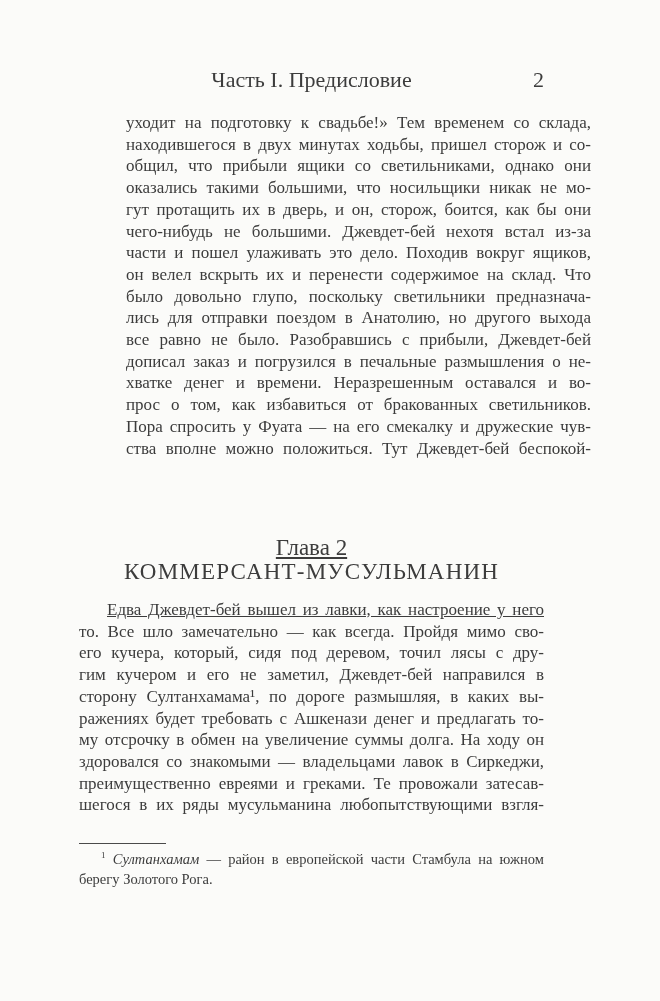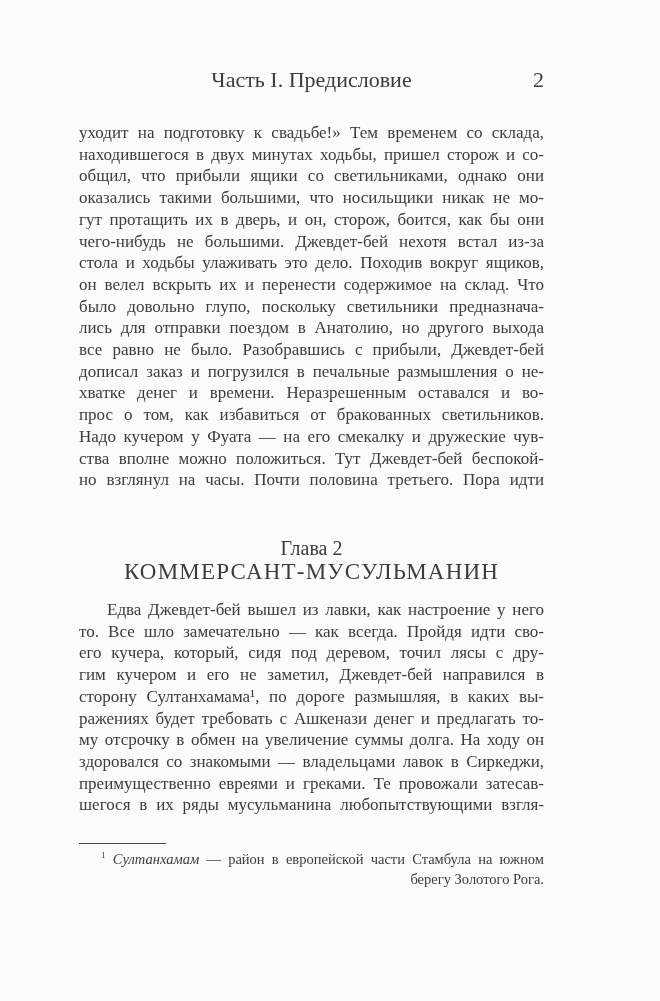--- a/index.html
+++ b/index.html
@@ -117,7 +117,7 @@
     <span class="page-num">2</span>
   </div>
 
-  <div class="para" style="top:122px;">
+  <div class="para" style="top:112px;margin-left:47px;">
     <div class="bl">уходит на подготовку к свадьбе!» Тем временем со склада,</div>
     <div class="bl">находившегося в двух минутах ходьбы, пришел сторож и со-</div>
     <div class="bl">общил, что прибыли ящики со светильниками, однако они</div>

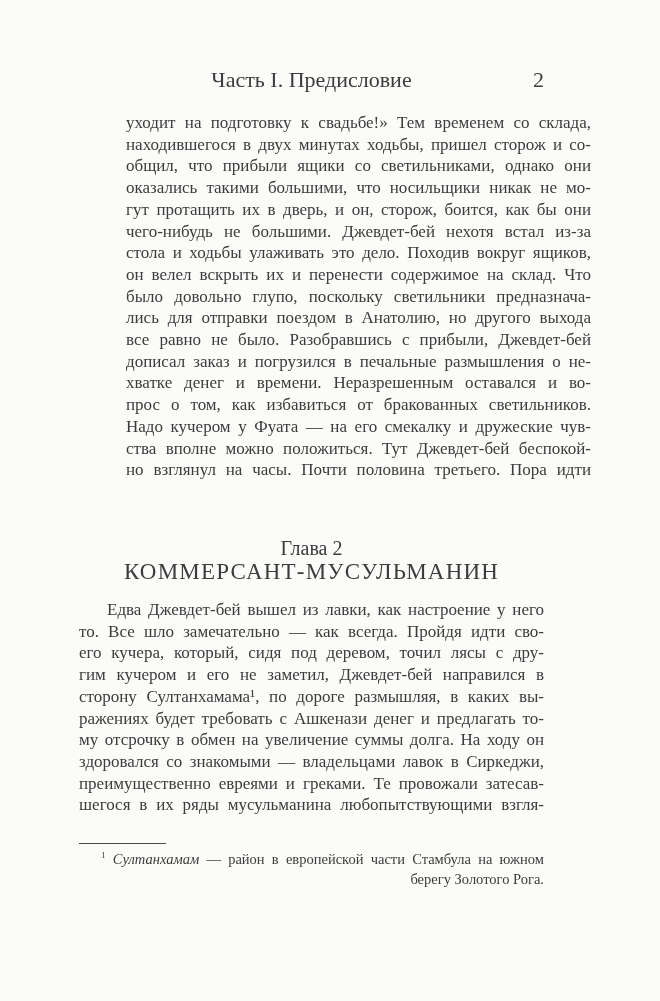--- a/index.html
+++ b/index.html
@@ -124,7 +124,7 @@
     <div class="bl">оказались такими большими, что носильщики никак не мо-</div>
     <div class="bl">гут протащить их в дверь, и он, сторож, боится, как бы они</div>
     <div class="bl">чего-нибудь не большими. Джевдет-бей нехотя встал из-за</div>
-    <div class="bl">стола и ходьбы улаживать это дело. Походив вокруг ящиков,</div>
+    <div class="bl">части и пошел улаживать это дело. Походив вокруг ящиков,</div>
     <div class="bl">он велел вскрыть их и перенести содержимое на склад. Что</div>
     <div class="bl">было довольно глупо, поскольку светильники предназнача-</div>
     <div class="bl">лись для отправки поездом в Анатолию, но другого выхода</div>

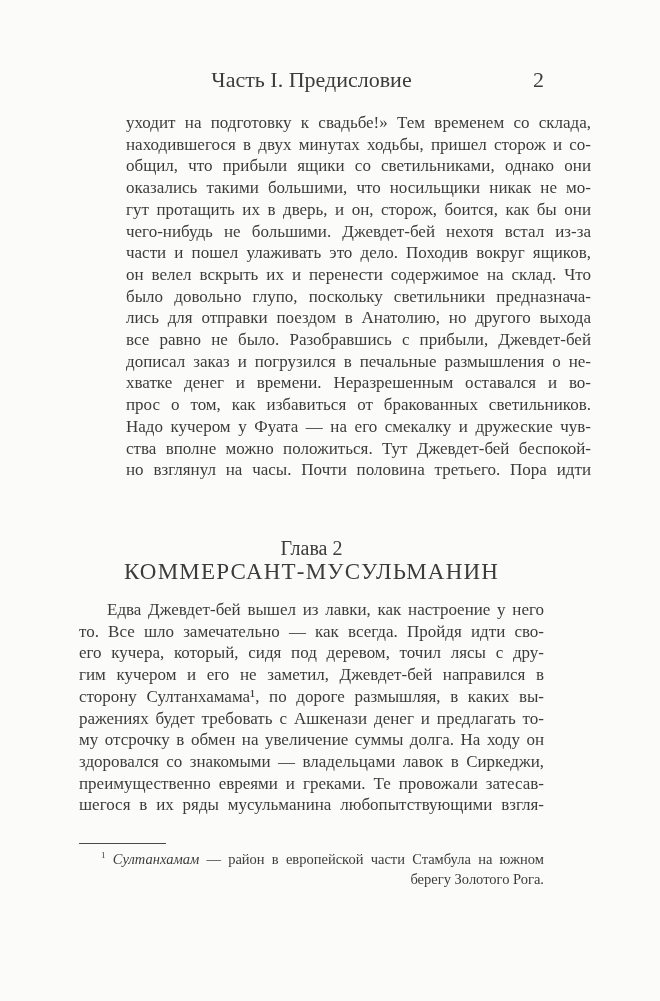--- a/index.html
+++ b/index.html
@@ -132,7 +132,7 @@
     <div class="bl">дописал заказ и погрузился в печальные размышления о не-</div>
     <div class="bl">хватке денег и времени. Неразрешенным оставался и во-</div>
     <div class="bl">прос о том, как избавиться от бракованных светильников.</div>
-    <div class="bl">Надо кучером у Фуата — на его смекалку и дружеские чув-</div>
+    <div class="bl">Пора спросить у Фуата — на его смекалку и дружеские чув-</div>
     <div class="bl">ства вполне можно положиться. Тут Джевдет-бей беспокой-</div>
     <div class="bl">но взглянул на часы. Почти половина третьего. Пора идти</div>
   </div>

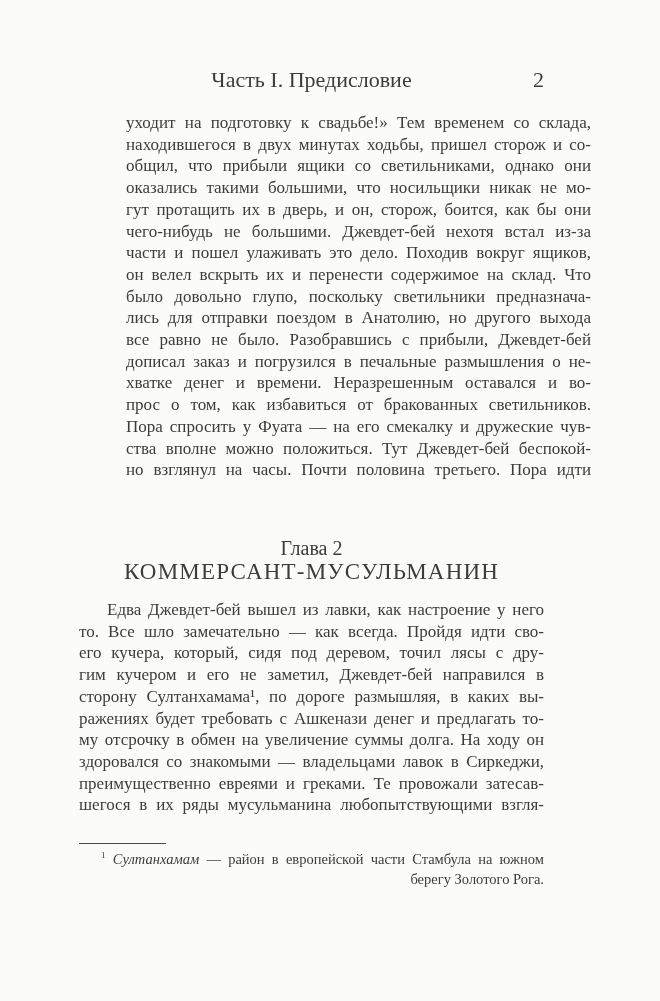--- a/index.html
+++ b/index.html
@@ -134,7 +134,6 @@
     <div class="bl">прос о том, как избавиться от бракованных светильников.</div>
     <div class="bl">Пора спросить у Фуата — на его смекалку и дружеские чув-</div>
     <div class="bl">ства вполне можно положиться. Тут Джевдет-бей беспокой-</div>
-    <div class="bl">но взглянул на часы. Почти половина третьего. Пора идти</div>
   </div>
 
   <div class="chapter-number">Глава 2</div>

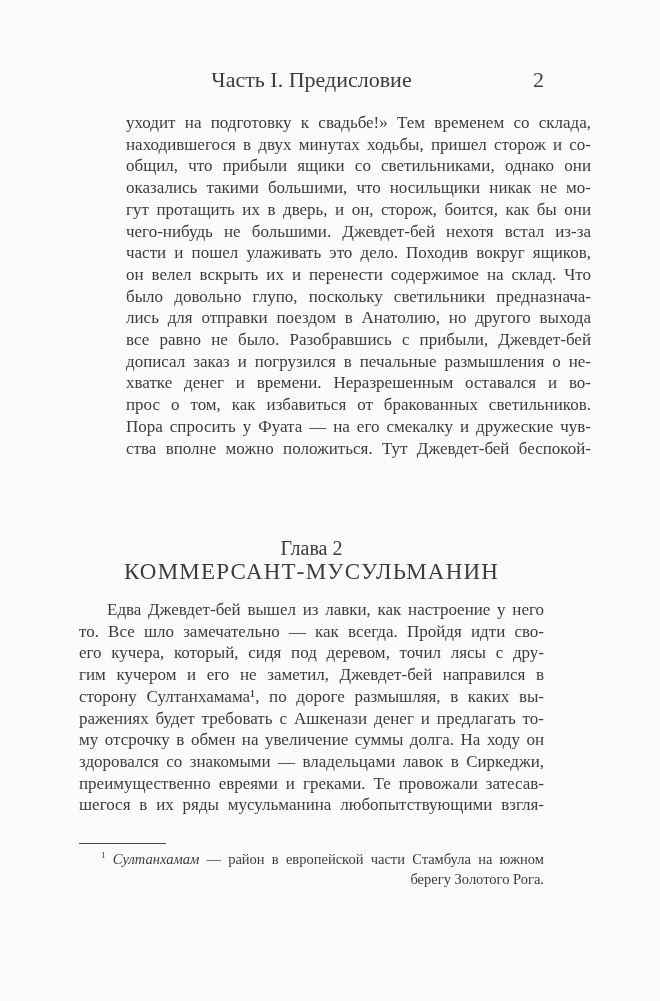--- a/index.html
+++ b/index.html
@@ -61,8 +61,9 @@
     width: 465px;
     top: 538px;
     text-align: center;
-    font-size: 20px;
+    font-size: 23px;
     line-height: 20px;
+    text-decoration: underline;
   }
   .chapter-title {
     position: absolute;

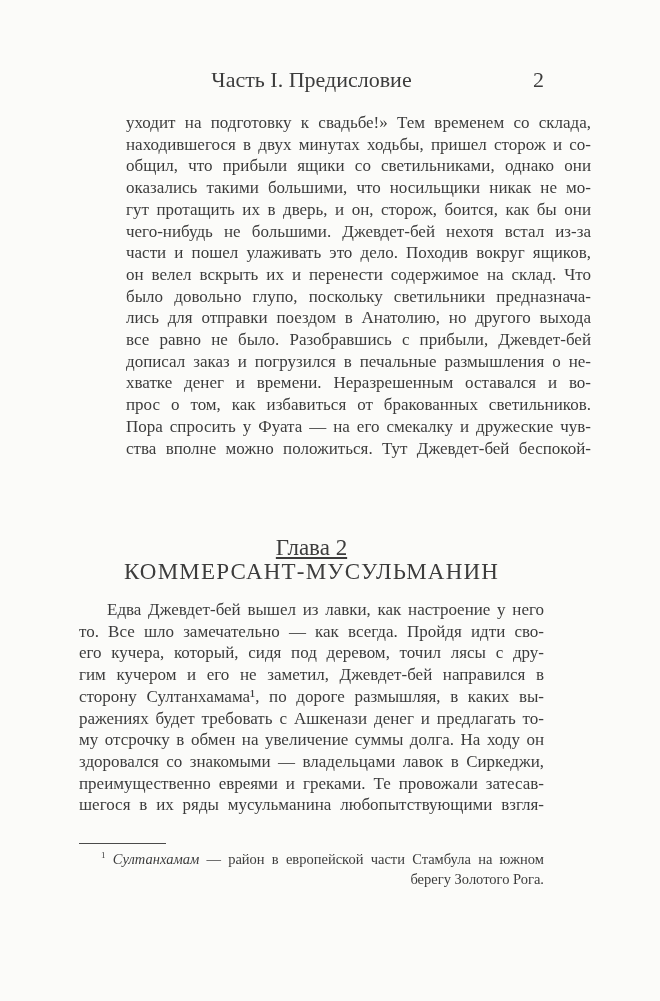--- a/index.html
+++ b/index.html
@@ -53,7 +53,7 @@
     text-align-last: left;
     -moz-text-align-last: left;
   }
-  .bl.ind { text-indent: 28px; }
+  .bl.ind { text-indent: 28px; text-decoration: underline; }
   
   .chapter-number {
     position: absolute;

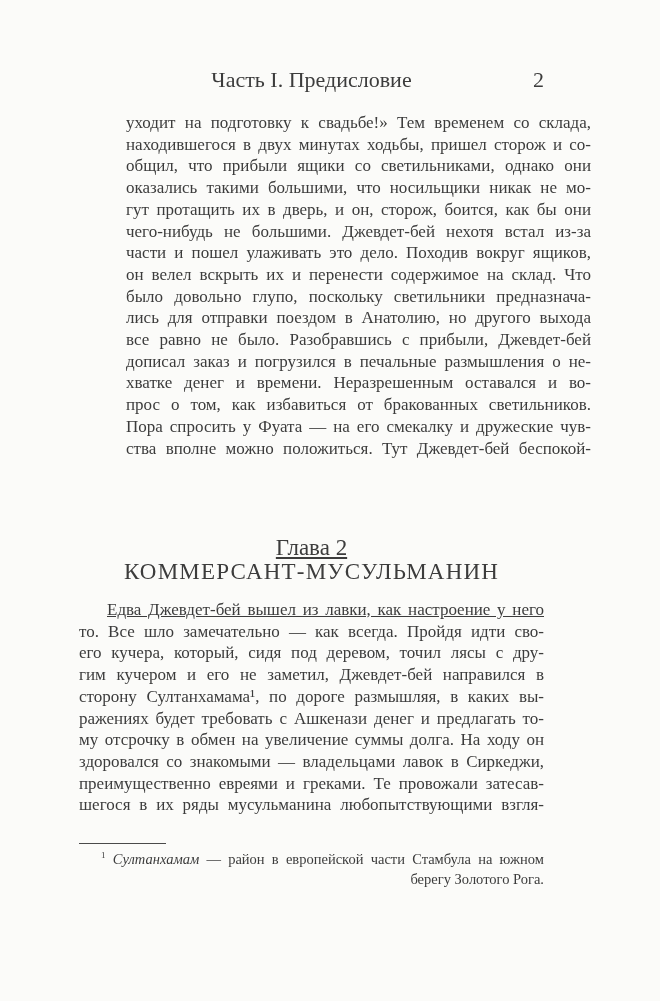--- a/index.html
+++ b/index.html
@@ -142,7 +142,7 @@
 
   <div class="para" style="top:599px;">
     <div class="bl ind">Едва Джевдет-бей вышел из лавки, как настроение у него</div>
-    <div class="bl">то. Все шло замечательно — как всегда. Пройдя идти сво-</div>
+    <div class="bl">то. Все шло замечательно — как всегда. Пройдя мимо сво-</div>
     <div class="bl">его кучера, который, сидя под деревом, точил лясы с дру-</div>
     <div class="bl">гим кучером и его не заметил, Джевдет-бей направился в</div>
     <div class="bl">сторону Султанхамама¹, по дороге размышляя, в каких вы-</div>

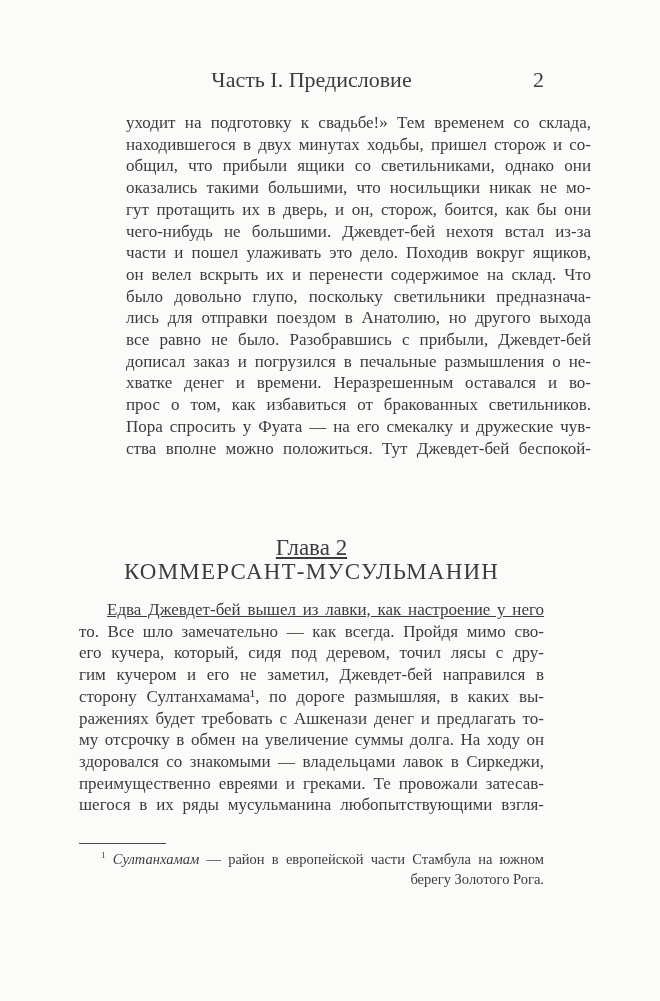--- a/index.html
+++ b/index.html
@@ -99,7 +99,7 @@
     -moz-text-align-last: justify;
   }
   .fn-line2 {
-    text-align: right;
+    text-align: left;
   }
   .fn-marker {
     font-size: 9px;

